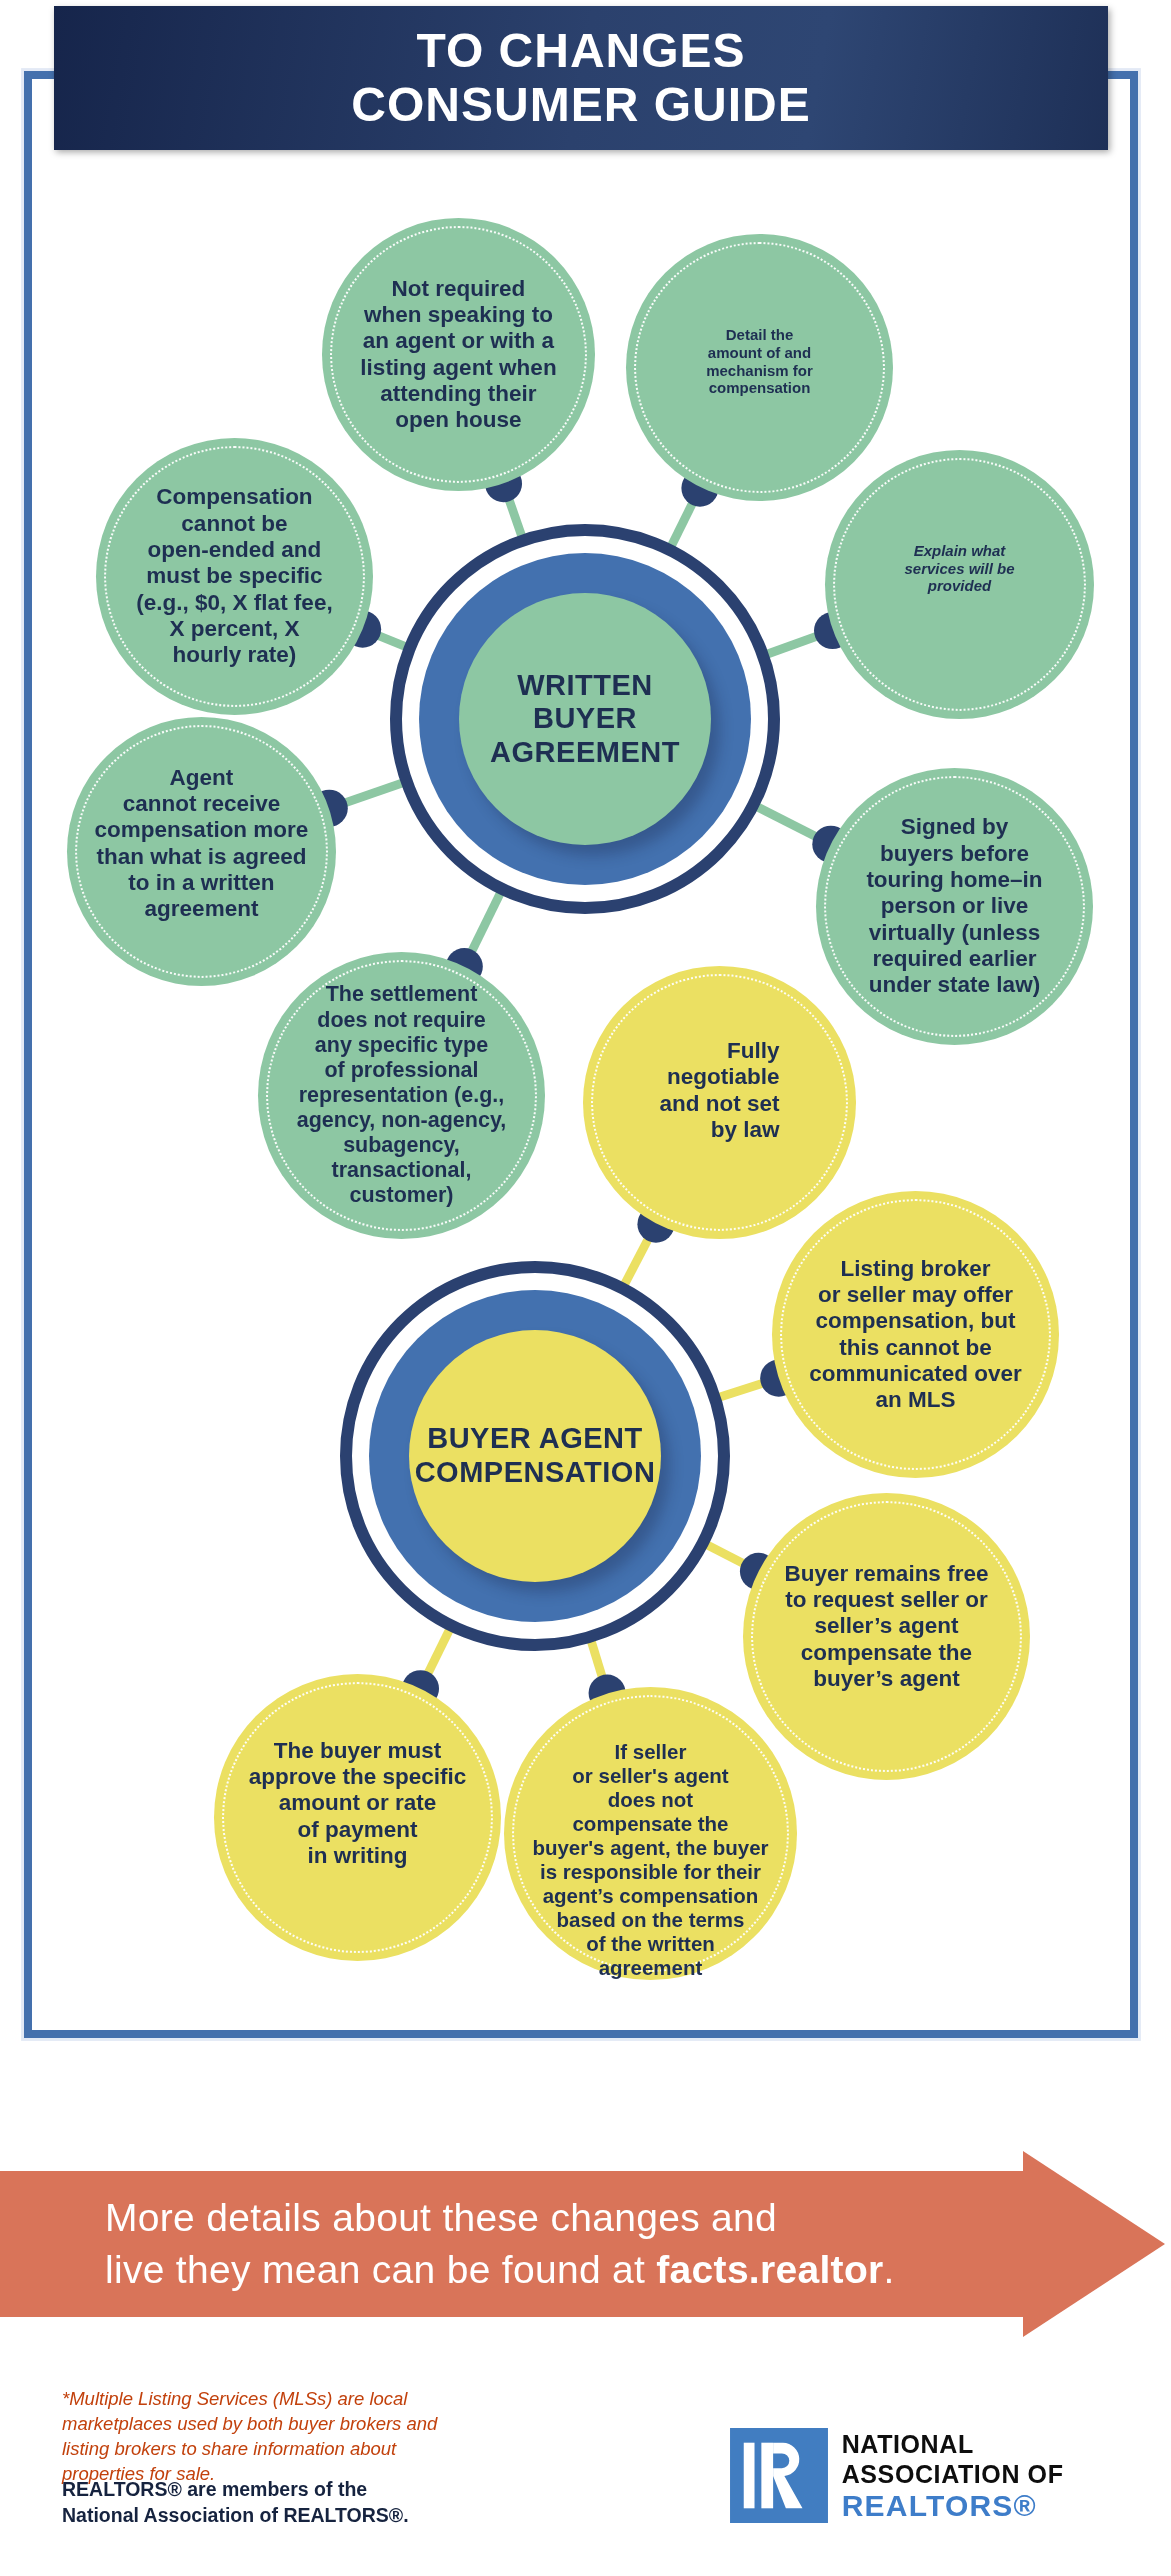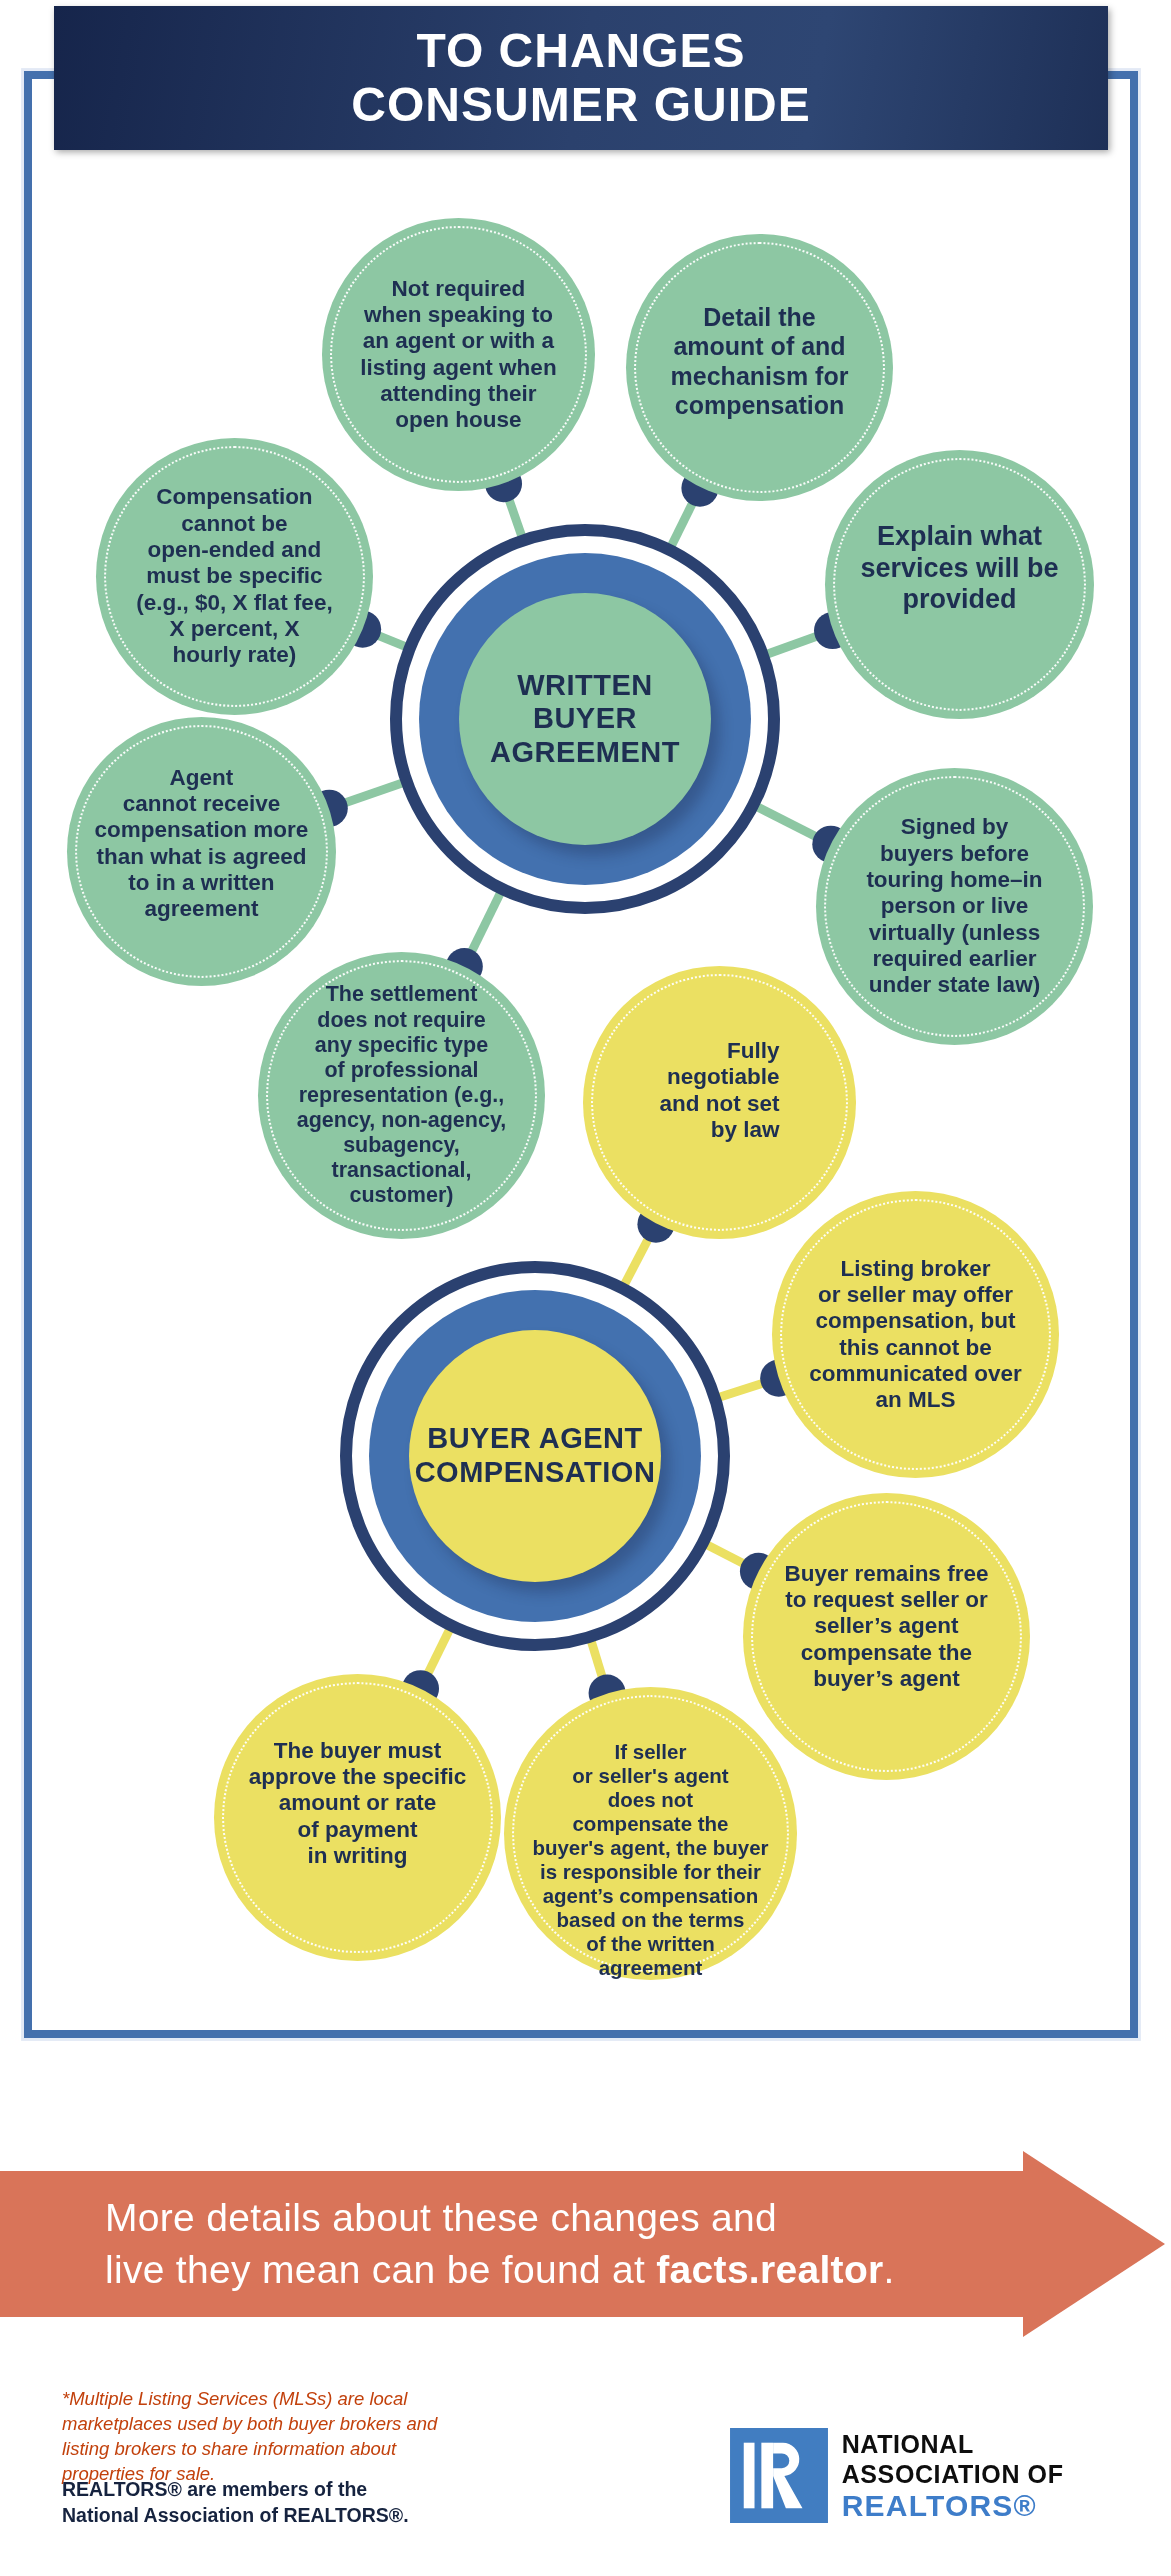--- a/index.html
+++ b/index.html
@@ -143,7 +143,7 @@
 open house</div>
       </div>
       <div class="bubble bubble-green" style="left: 626px; top: 234px; width: 267px; height: 267px;">
-        <div class="txt" style="font-size: 25px; transform: translateY(-5.9px);">Detail the
+        <div class="txt" style="font-size: 15px; transform: translateY(-5.9px);">Detail the
 amount of and
 mechanism for
 compensation</div>

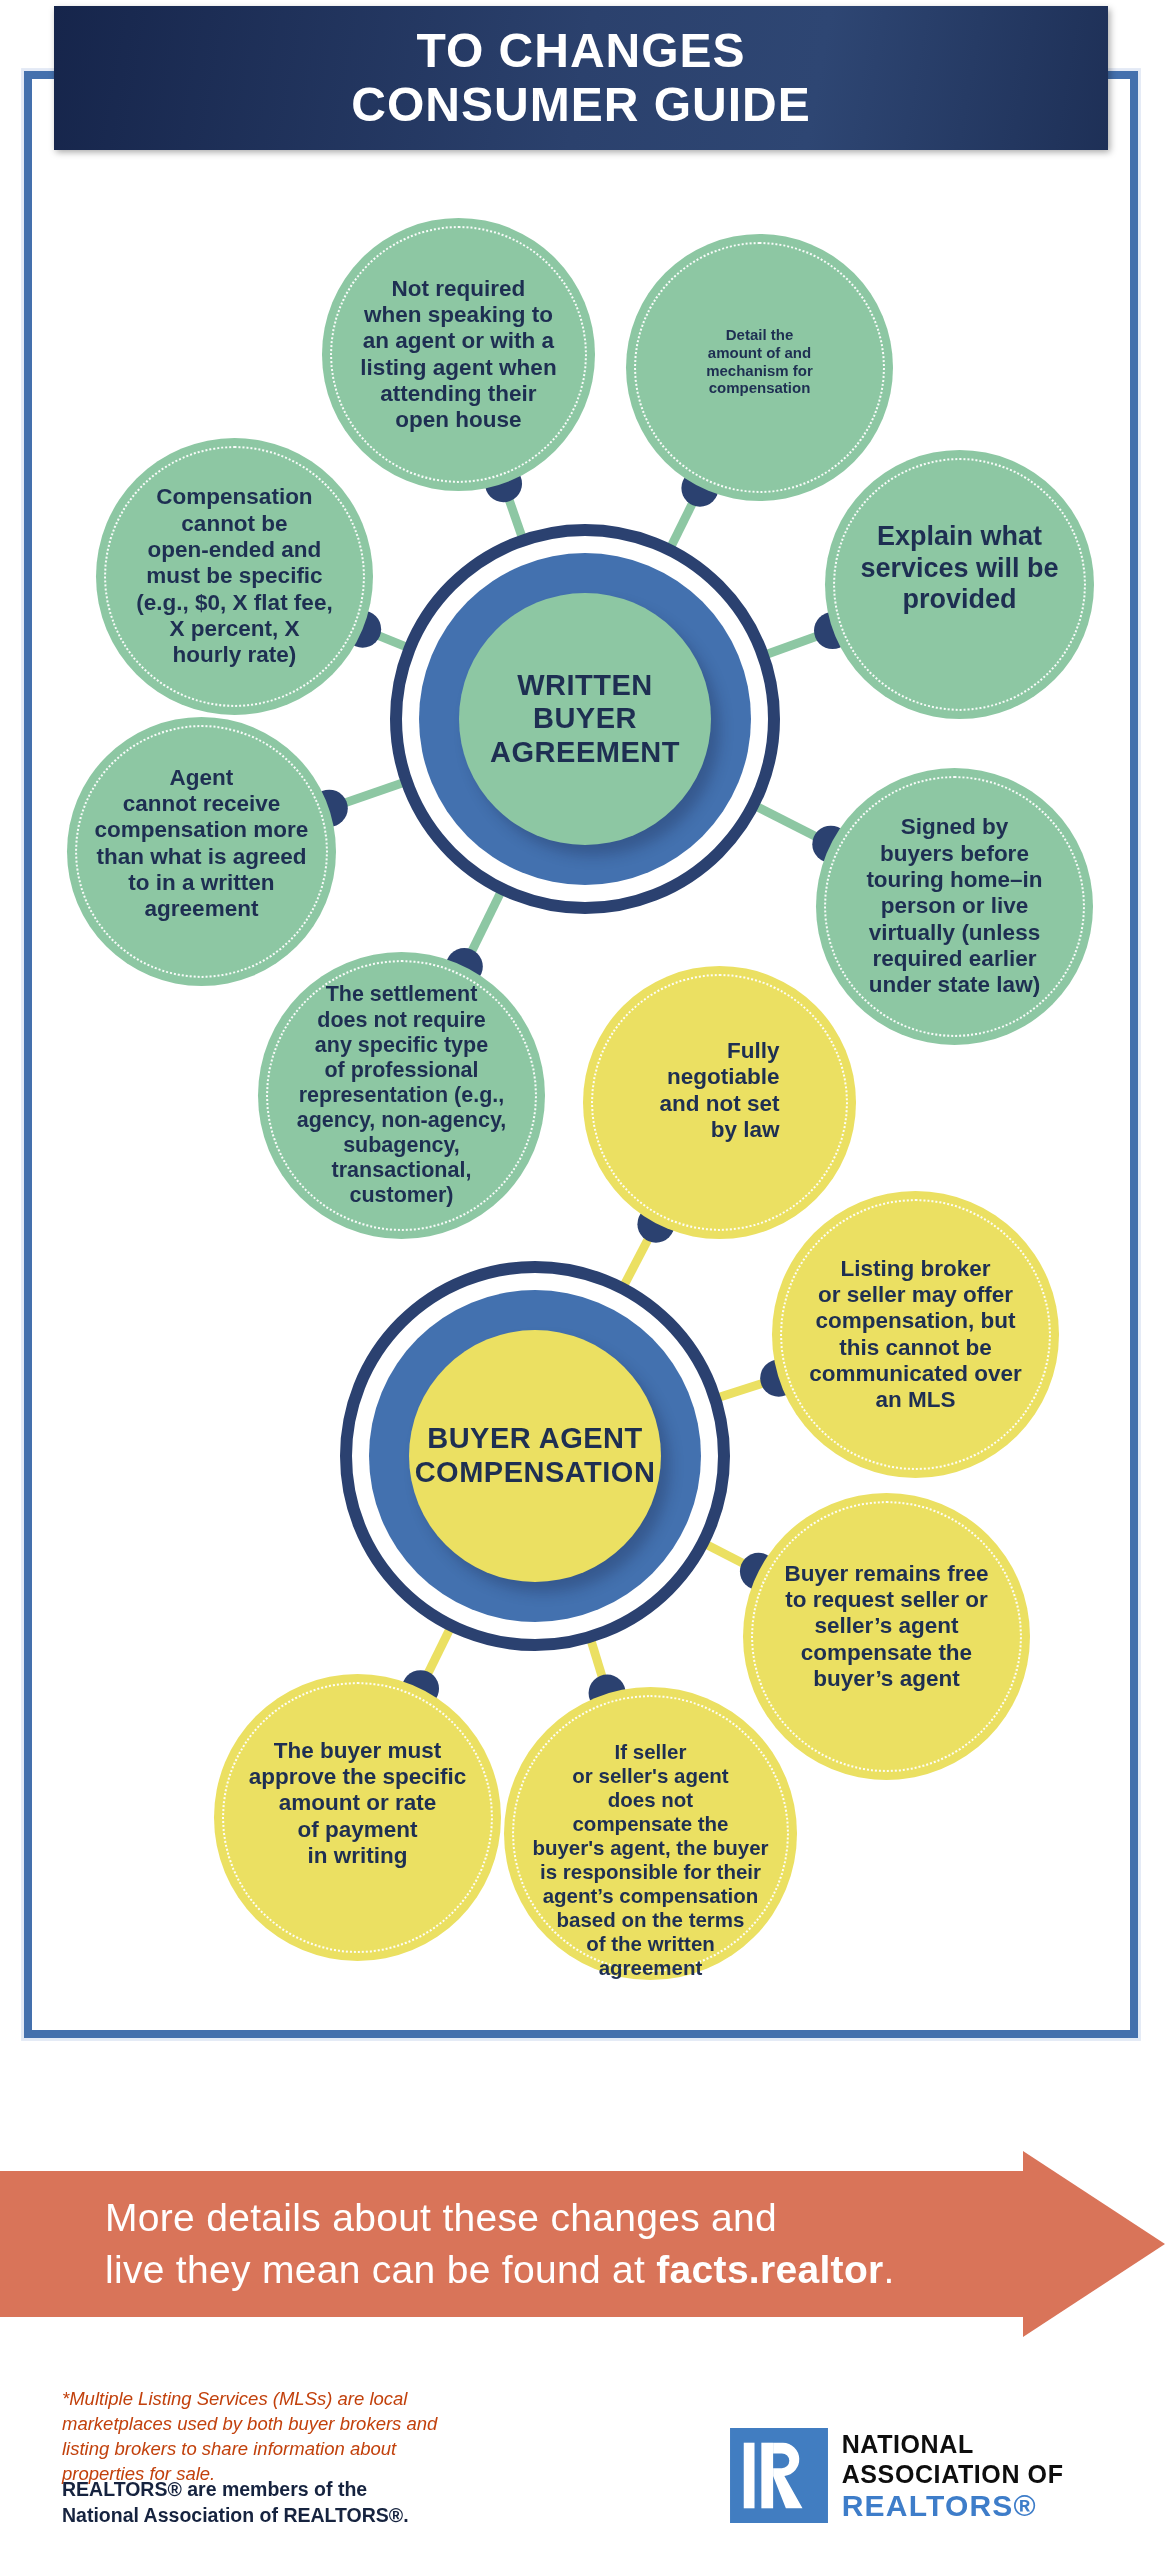--- a/index.html
+++ b/index.html
@@ -149,7 +149,7 @@
 compensation</div>
       </div>
       <div class="bubble bubble-green" style="left: 825px; top: 450px; width: 269px; height: 269px;">
-        <div class="txt" style="font-size: 27px; transform: translateY(-15.6px);">Explain what
+        <div class="txt" style="font-size: 15px; transform: translateY(-15.6px); font-style: italic;">Explain what
 services will be
 provided</div>
       </div>

